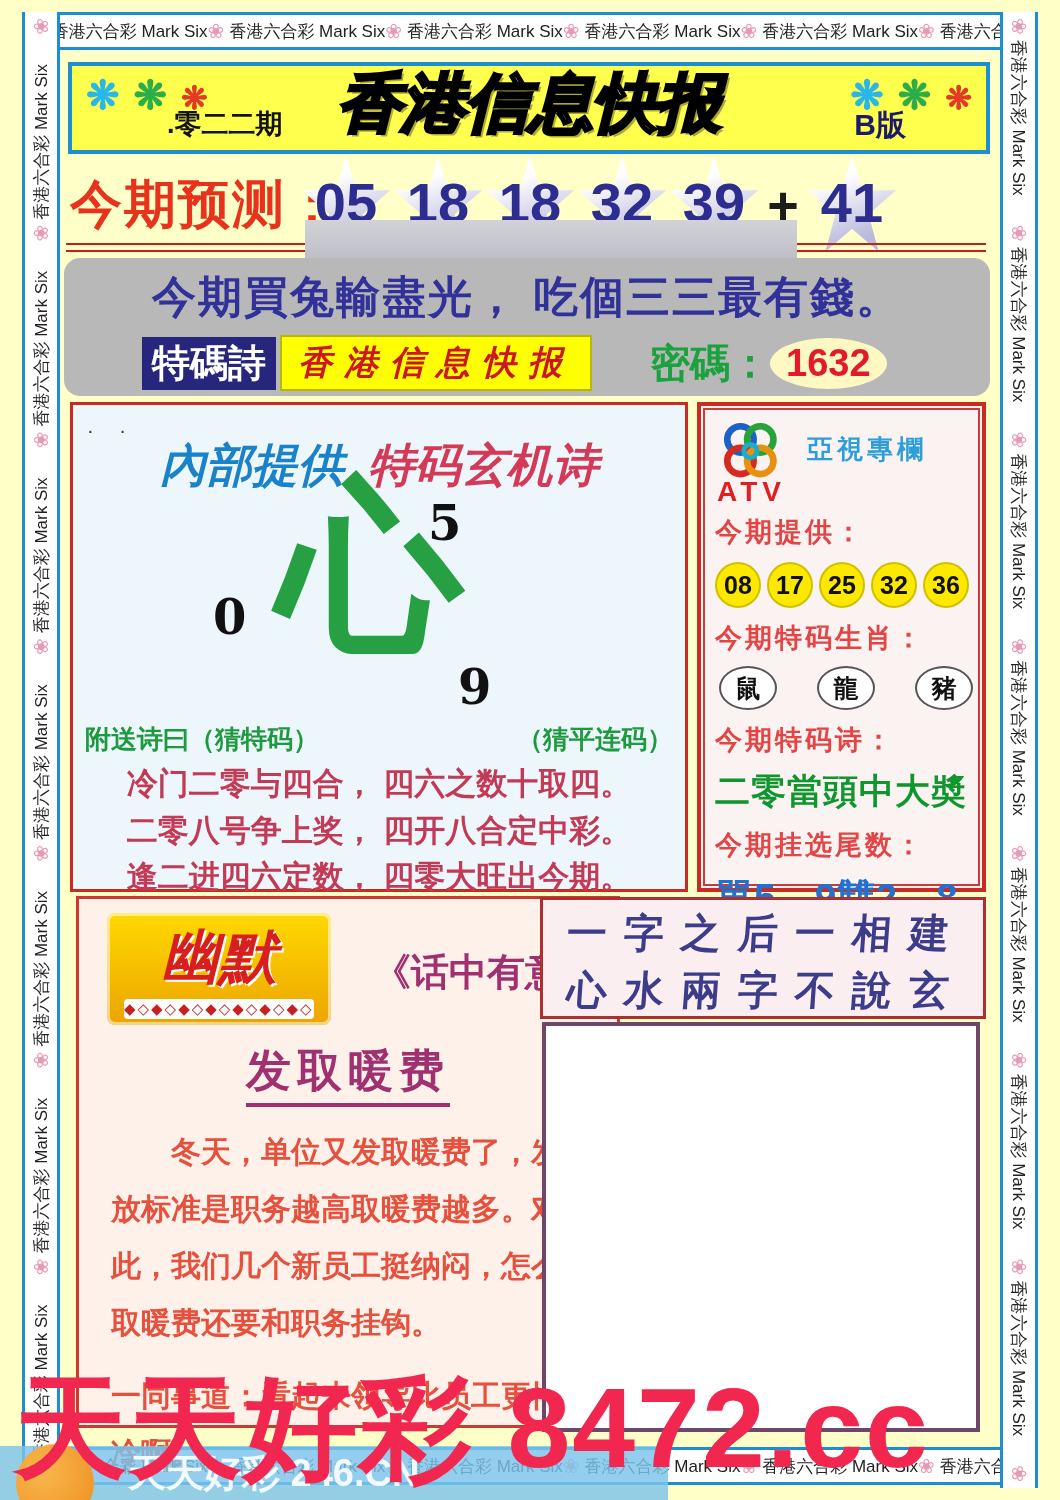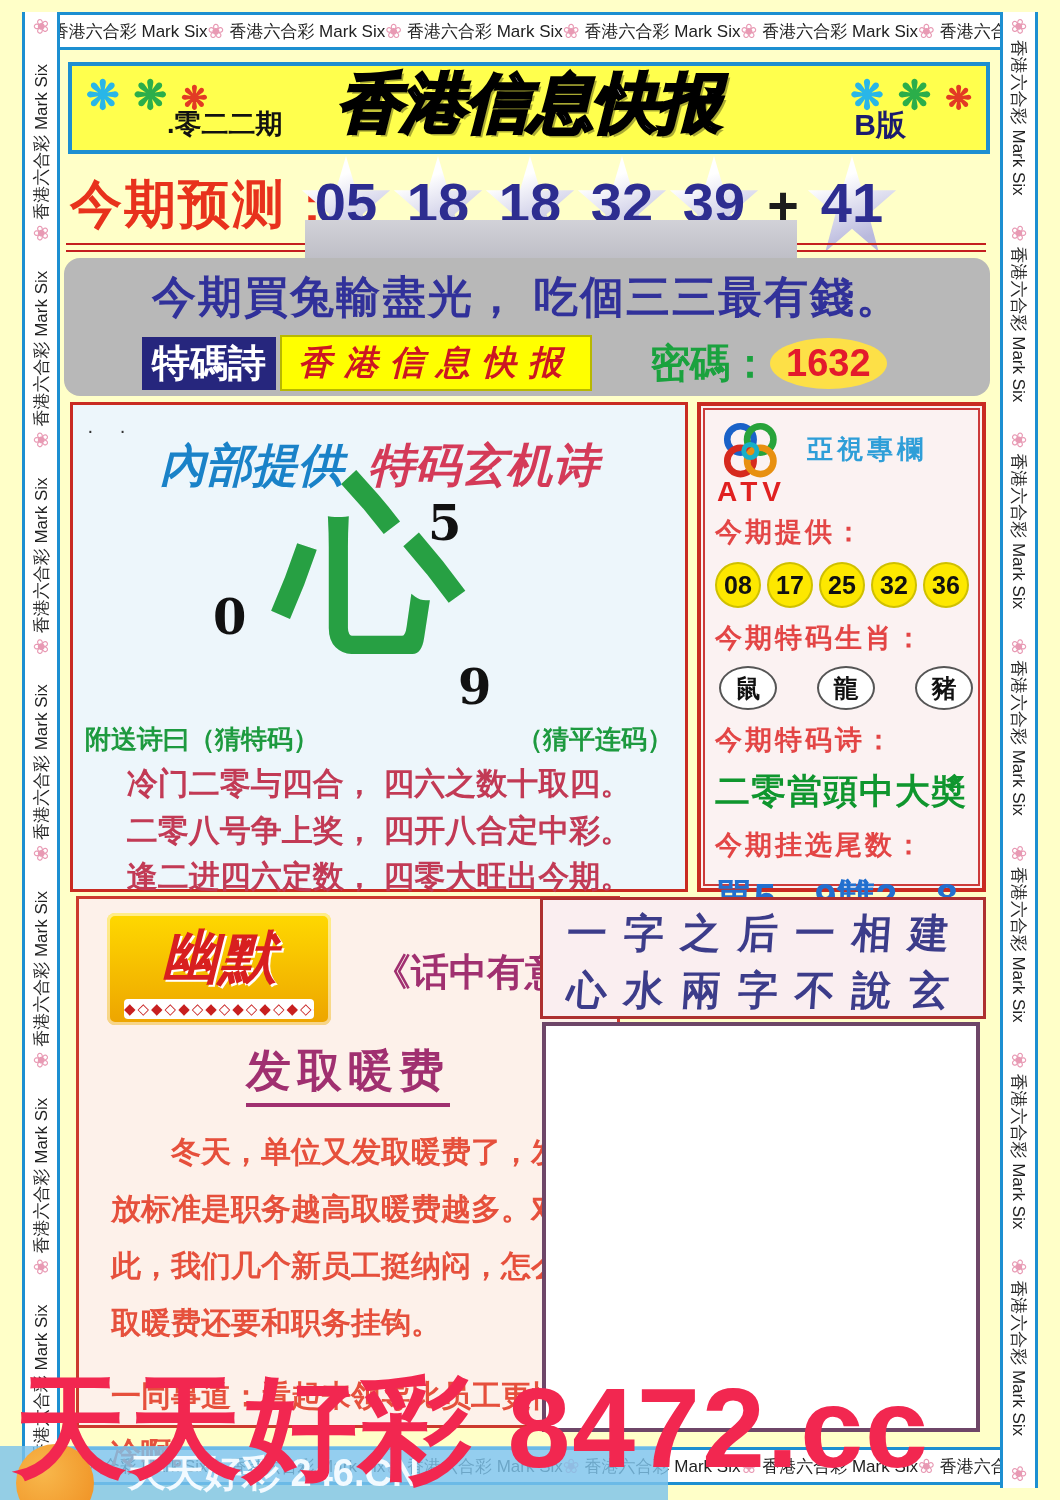--- a/index.html
+++ b/index.html
@@ -70,7 +70,7 @@
   .shima-text{background:#ffff00;border:2px solid #b8b800;color:#cc1622;font-size:34px;font-weight:900;
     font-style:italic;letter-spacing:12px;padding:3px 16px;margin-left:4px;white-space:nowrap;}
   .mima-label{margin-left:58px;color:#1aa23e;font-size:40px;font-weight:900;}
-  .mima-value{background:#fde047;border-radius:50%;padding:4px 16px;color:#e31a2c;font-size:38px;font-weight:900;}
+  .mima-value{background:#fef9c3;border-radius:50%;padding:4px 16px;color:#e31a2c;font-size:38px;font-weight:900;}
   
   .mystic{
     position:absolute;left:70px;top:402px;width:618px;height:490px;background:#edf6fb;

